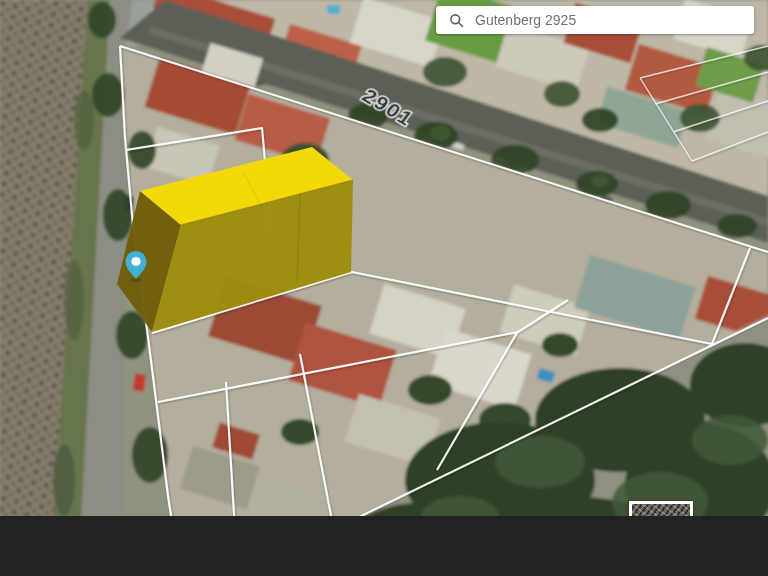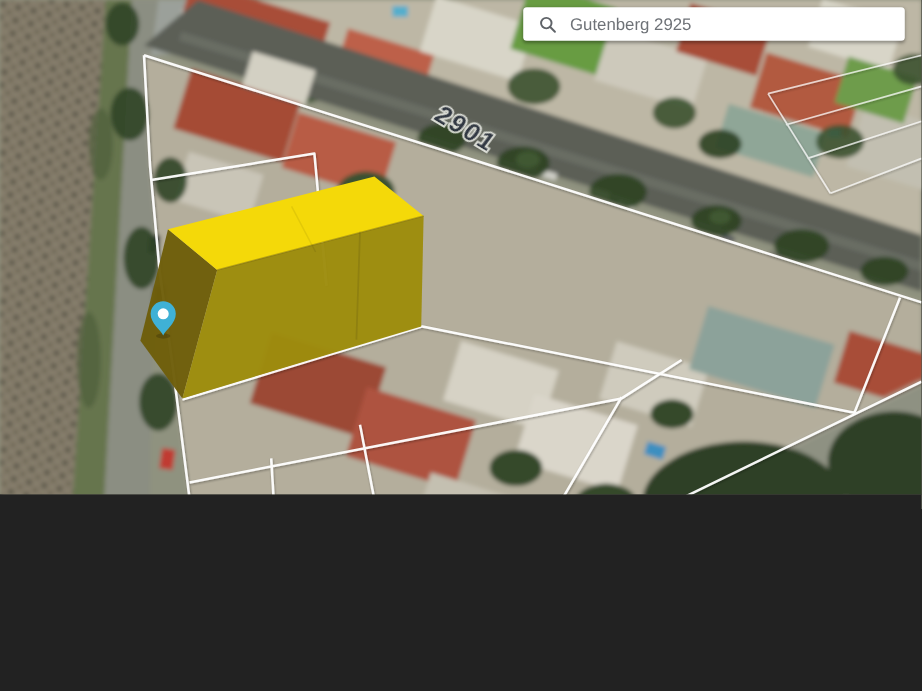--- a/index.html
+++ b/index.html
@@ -4,7 +4,7 @@
 <style>
   html,body{margin:0;padding:0;background:#222;}
   #stage{
-    position:relative;width:768px;height:412px;overflow:hidden;
+    position:relative;width:768px;height:516px;overflow:hidden;
     font-family:"Liberation Sans", sans-serif;
     background:#8F927F;
   }

